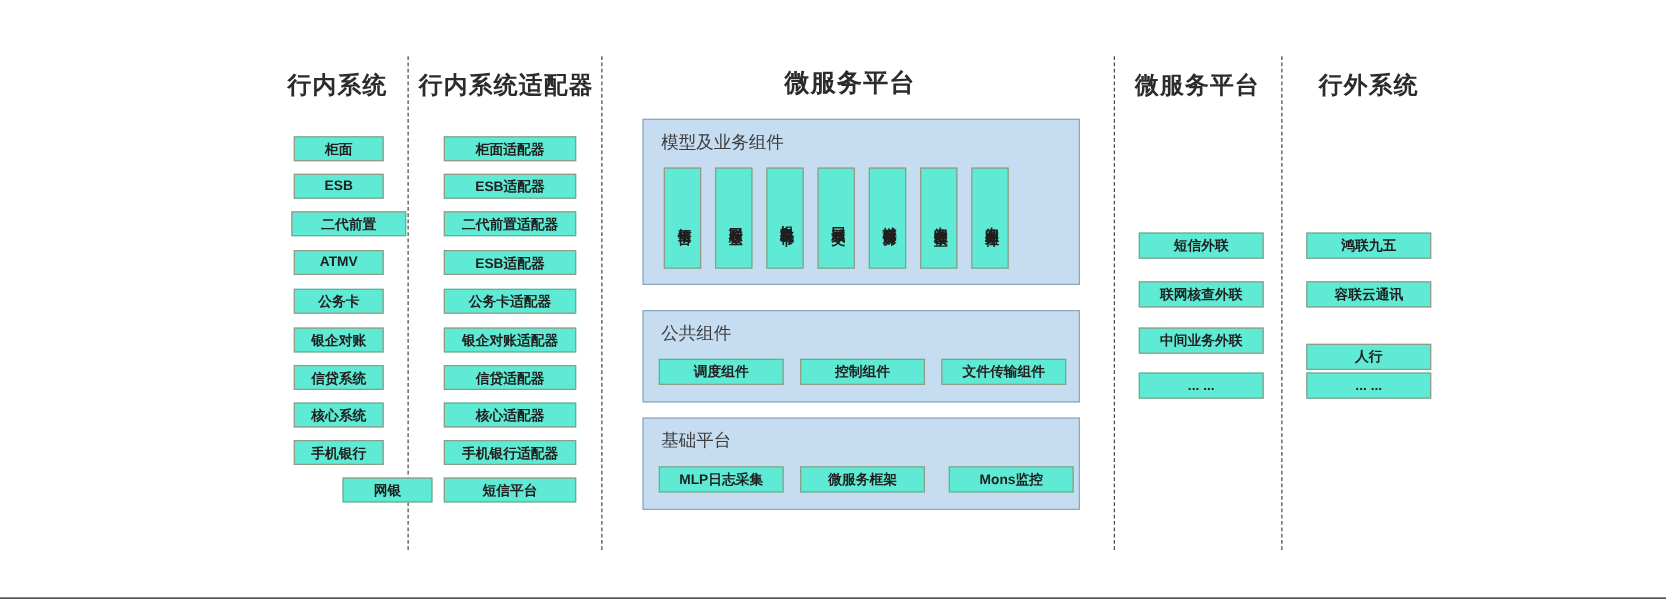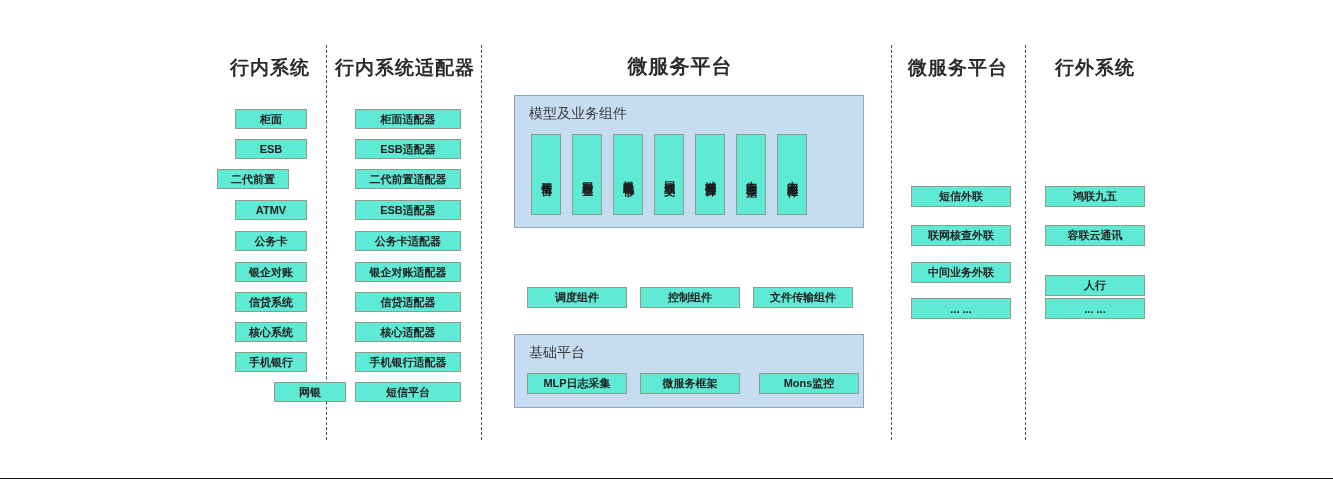--- a/index.html
+++ b/index.html
@@ -98,7 +98,7 @@
 
   <div class="gbox" style="left:235px; top:109px; width:72px; height:20px;">柜面</div>
   <div class="gbox" style="left:235px; top:139px; width:72px; height:20px;">ESB</div>
-  <div class="gbox" style="left:217px; top:169px; width:72px; height:20px;">二代前置</div>
+  <div class="gbox" style="left:233px; top:169px; width:92px; height:20px;">二代前置</div>
   <div class="gbox" style="left:235px; top:200px; width:72px; height:20px;">ATMV</div>
   <div class="gbox" style="left:235px; top:231px; width:72px; height:20px;">公务卡</div>
   <div class="gbox" style="left:235px; top:262px; width:72px; height:20px;">银企对账</div>

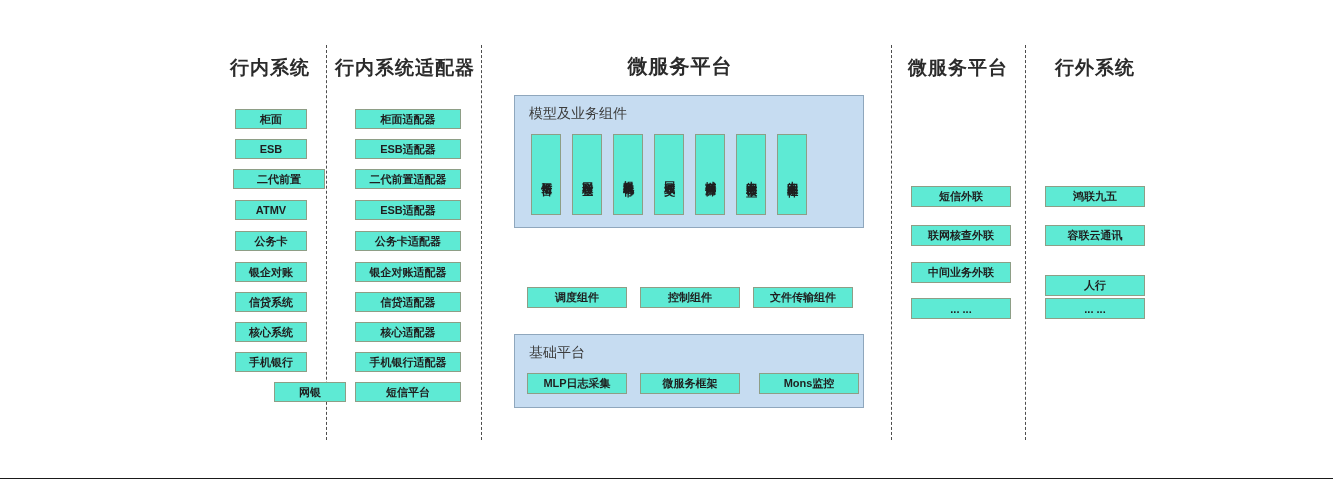--- a/index.html
+++ b/index.html
@@ -129,6 +129,9 @@
   <div class="gbox vert" style="left:736px; top:134px; width:30px; height:81px;">中间业务模型</div>
   <div class="gbox vert" style="left:777px; top:134px; width:30px; height:81px;">中间业务组件</div>
 
+  <div class="bpanel" style="left:514px; top:248px; width:350px; height:74px;">
+    <div class="bpanel-title">公共组件</div>
+  </div>
   <div class="gbox" style="left:527px; top:287px; width:100px; height:21px;">调度组件</div>
   <div class="gbox" style="left:640px; top:287px; width:100px; height:21px;">控制组件</div>
   <div class="gbox" style="left:753px; top:287px; width:100px; height:21px;">文件传输组件</div>

